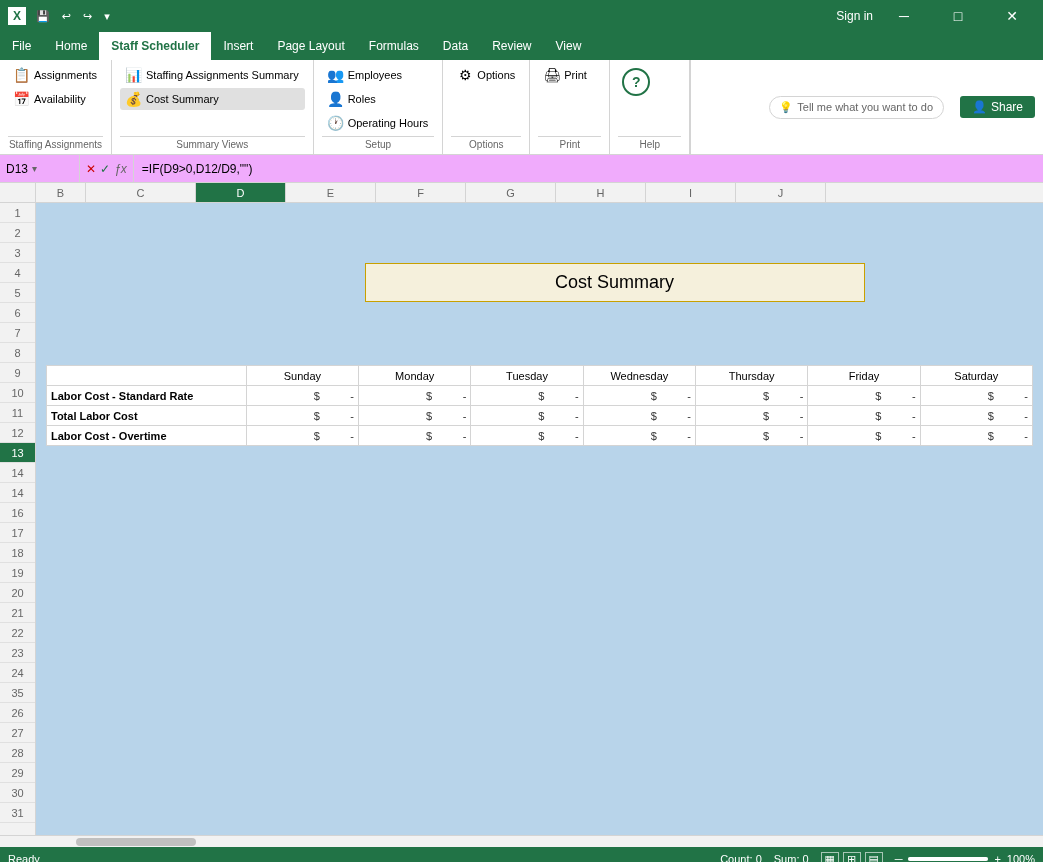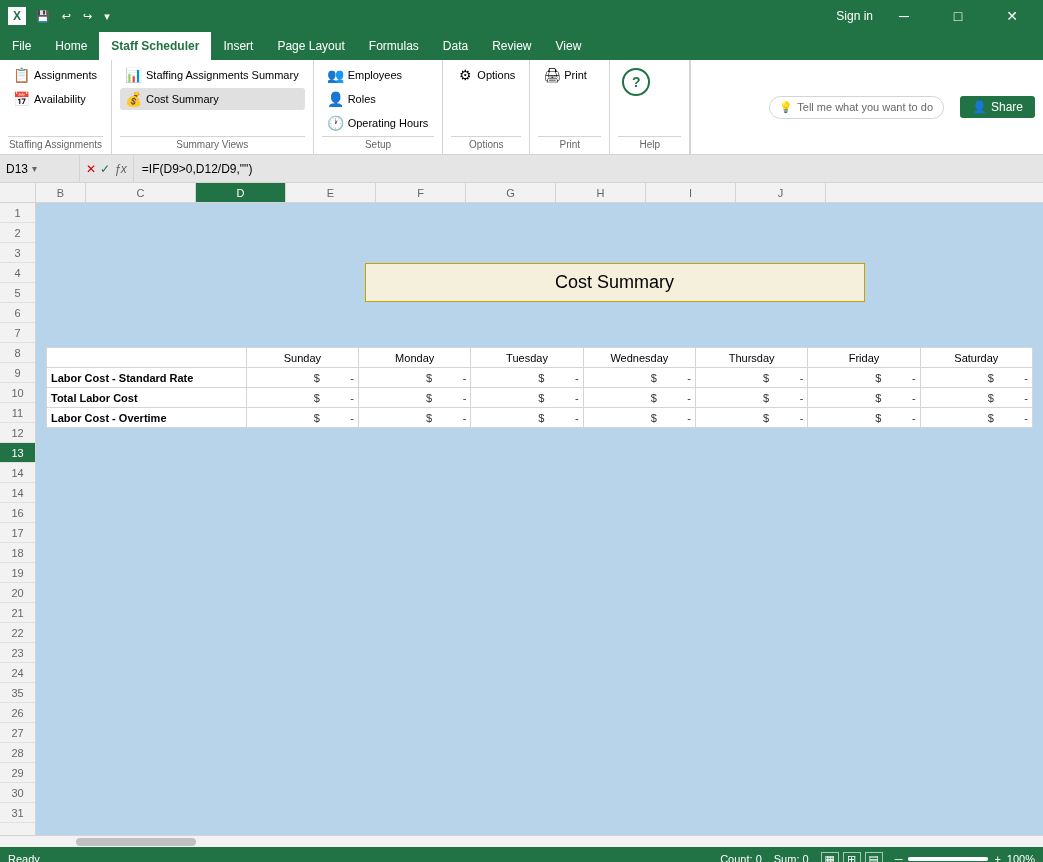--- a/index.html
+++ b/index.html
@@ -140,7 +140,7 @@
       align-items: center;
       height: 28px;
       border-bottom: 1px solid #d4d4d4;
-      background: #e5e5e5;
+      background: #f0abfc;
     }
     .cell-ref {
       width: 80px;

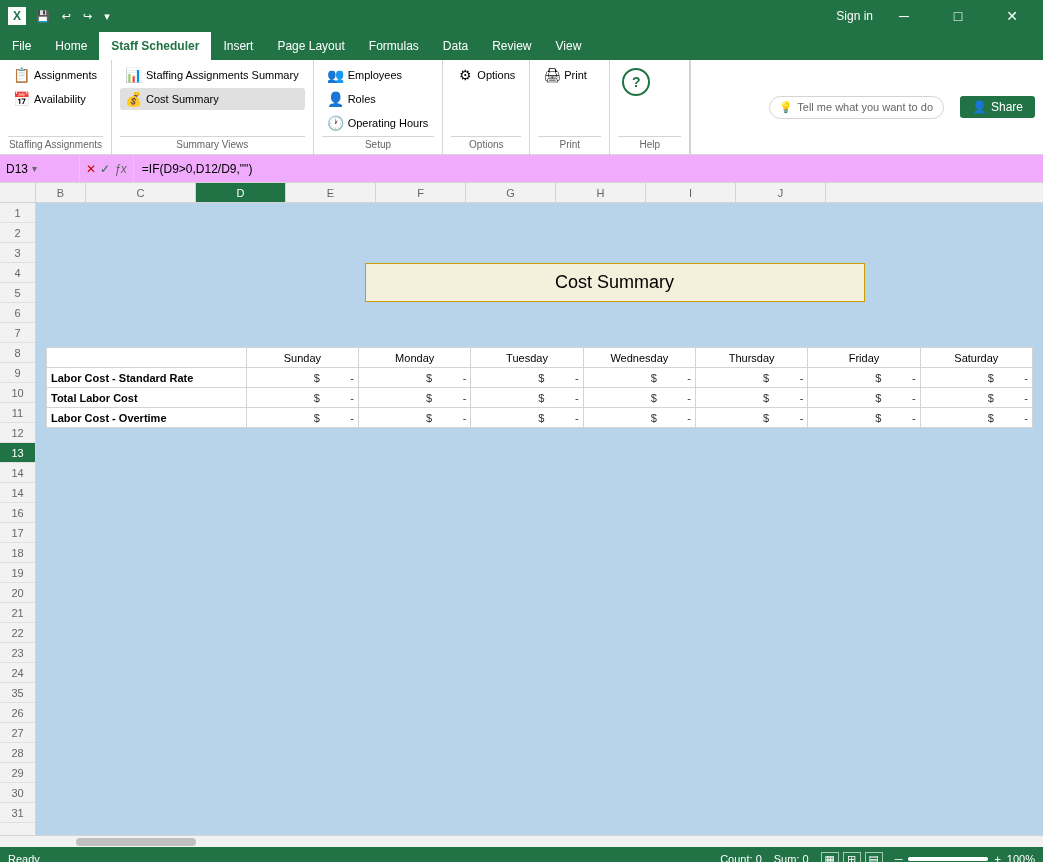--- a/index.html
+++ b/index.html
@@ -555,7 +555,7 @@
         <div class="cost-summary-title">Cost Summary</div>
       </div>
 
-      <div style="position:absolute; top:144px; left:10px; right:10px;">
+      <div style="position:absolute; top:162px; left:10px; right:10px;">
         <table class="data-table">
           <colgroup>
             <col style="width:160px">

